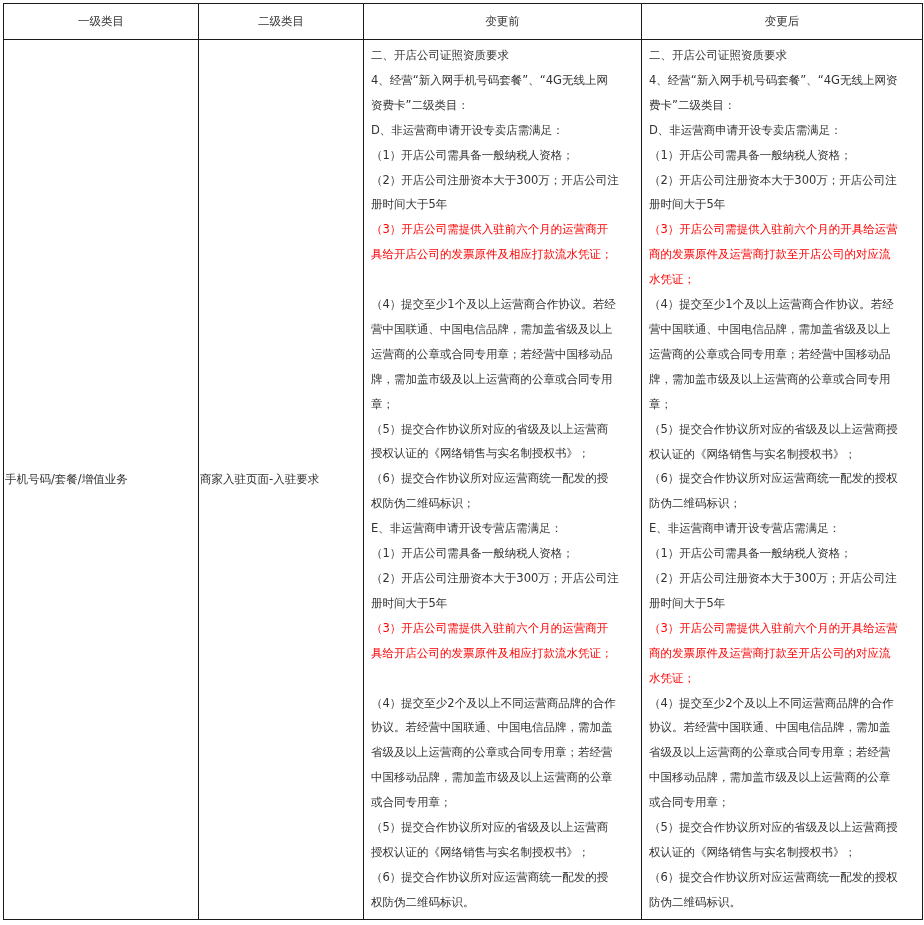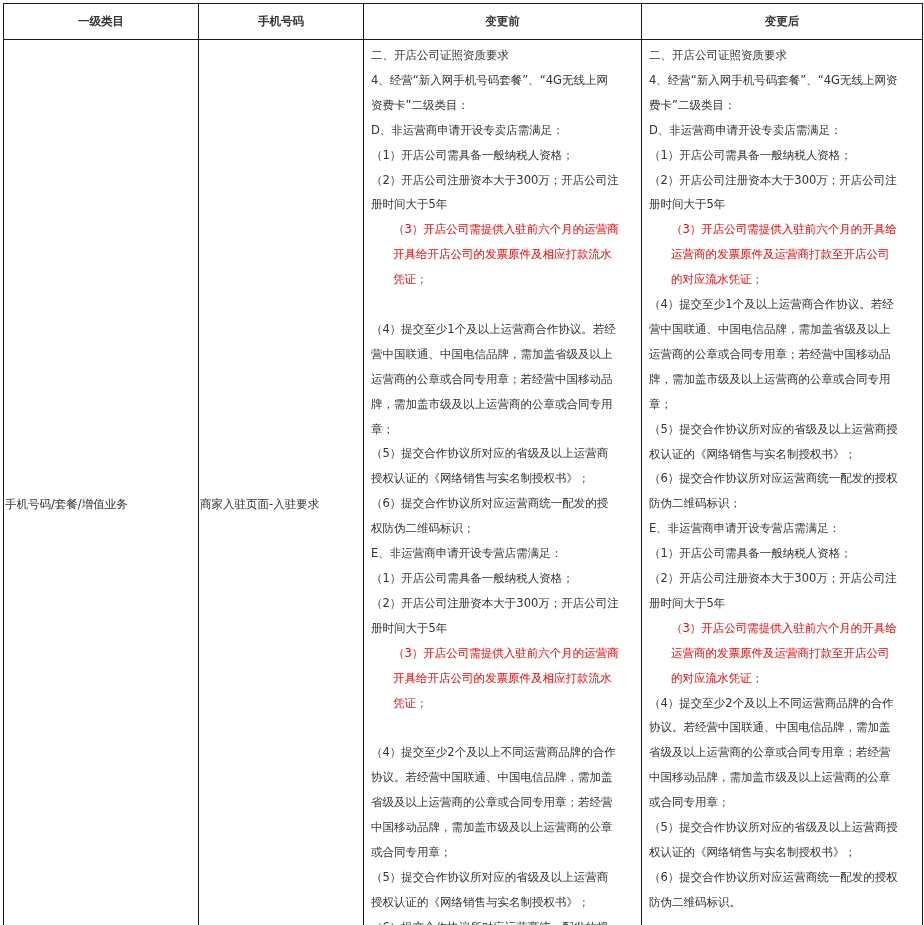--- a/index.html
+++ b/index.html
@@ -6,7 +6,7 @@
   body { width:924px; height:925px; overflow:hidden; font-family:"DejaVu Sans","Liberation Sans",sans-serif; color:#333333; }
   table.rules { position:absolute; left:3px; top:3px; border-collapse:collapse; table-layout:fixed; width:919px; }
   table.rules th, table.rules td { border:1px solid #1a1a1a; font-size:11.5px; }
-  table.rules th { height:33px; font-weight:bold; text-align:center; vertical-align:middle; color:#333; }
+  table.rules th { height:33px; font-weight:normal; text-align:center; vertical-align:middle; color:#333; }
   td.center { text-align:left; vertical-align:middle; }
   td.content { vertical-align:top; padding:3px 22px 4px 7px; }
   .line { line-height:24.9px; white-space:normal; word-break:break-all; }

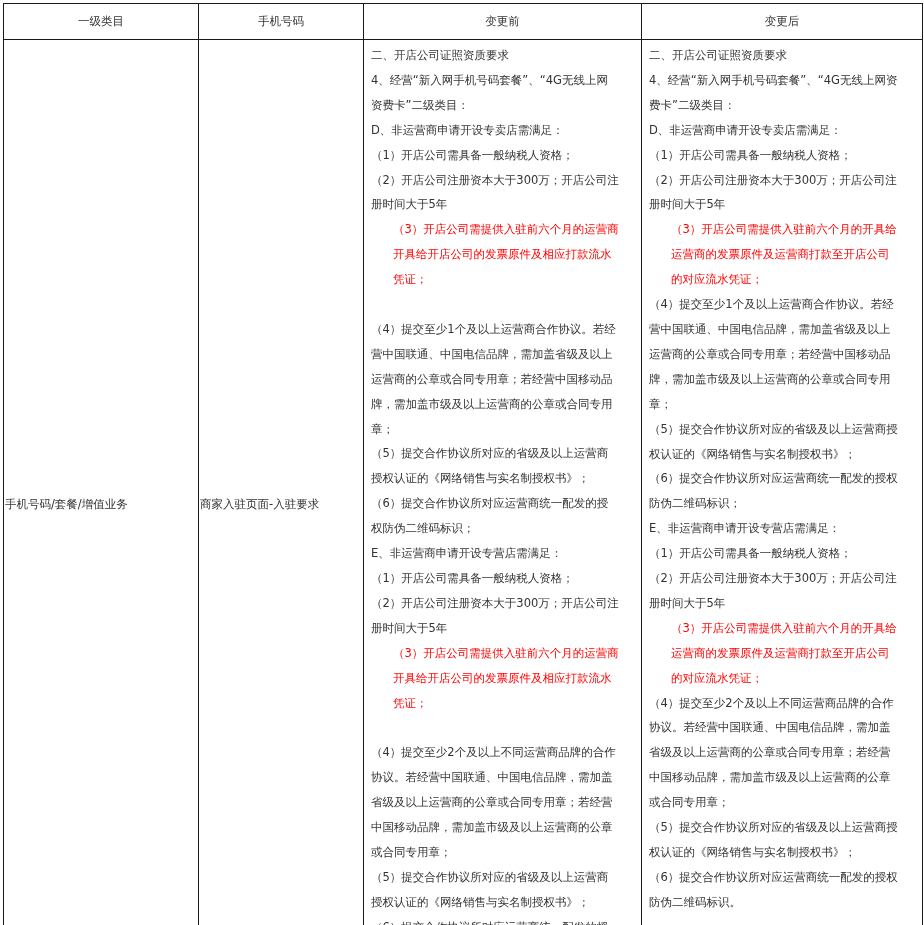--- a/index.html
+++ b/index.html
@@ -26,7 +26,7 @@
   <thead>
     <tr>
       <th>一级类目</th>
-      <th>手机号码</th>
+      <th>二级类目</th>
       <th>变更前</th>
       <th>变更后</th>
     </tr>

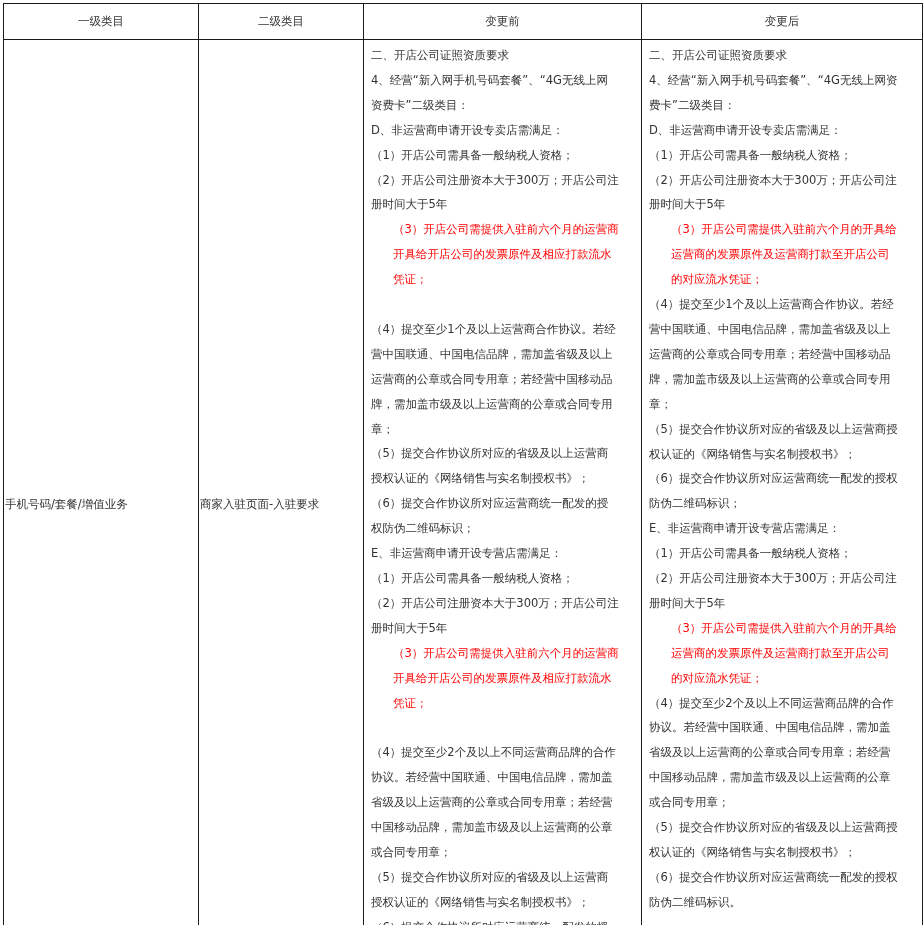--- a/index.html
+++ b/index.html
@@ -10,7 +10,7 @@
   td.center { text-align:left; vertical-align:middle; }
   td.content { vertical-align:top; padding:3px 22px 4px 7px; }
   .line { line-height:24.9px; white-space:normal; word-break:break-all; }
-  .red { color:#ff0000;margin-left:22px; }
+  .red { color:#ff0000; }
   .blank { height:24.9px; }
 </style>
 </head>

